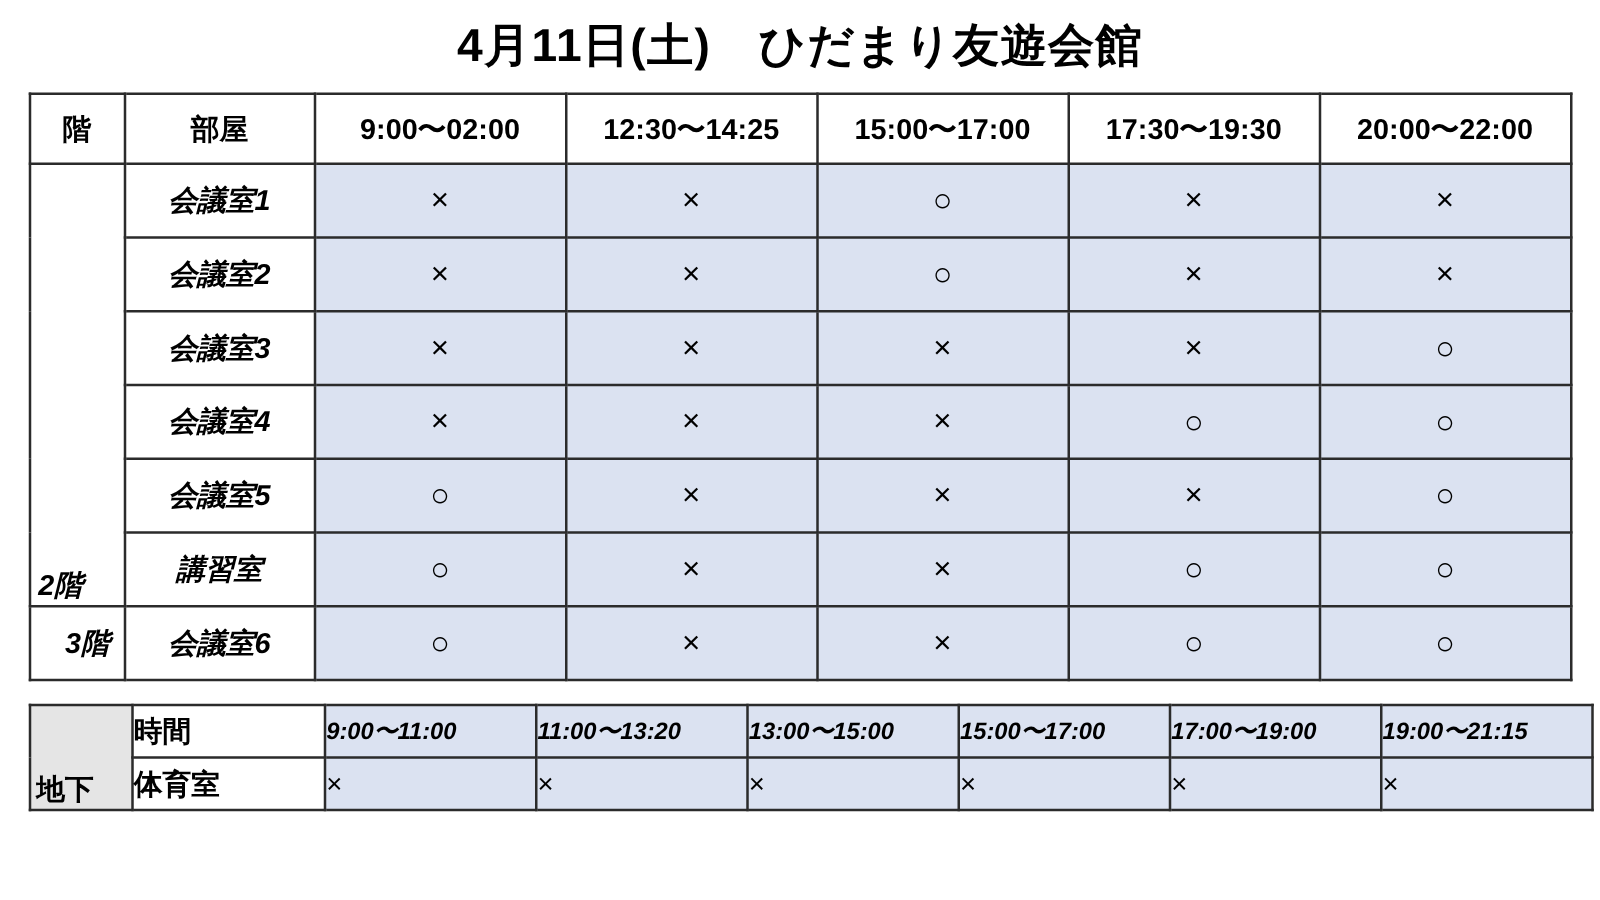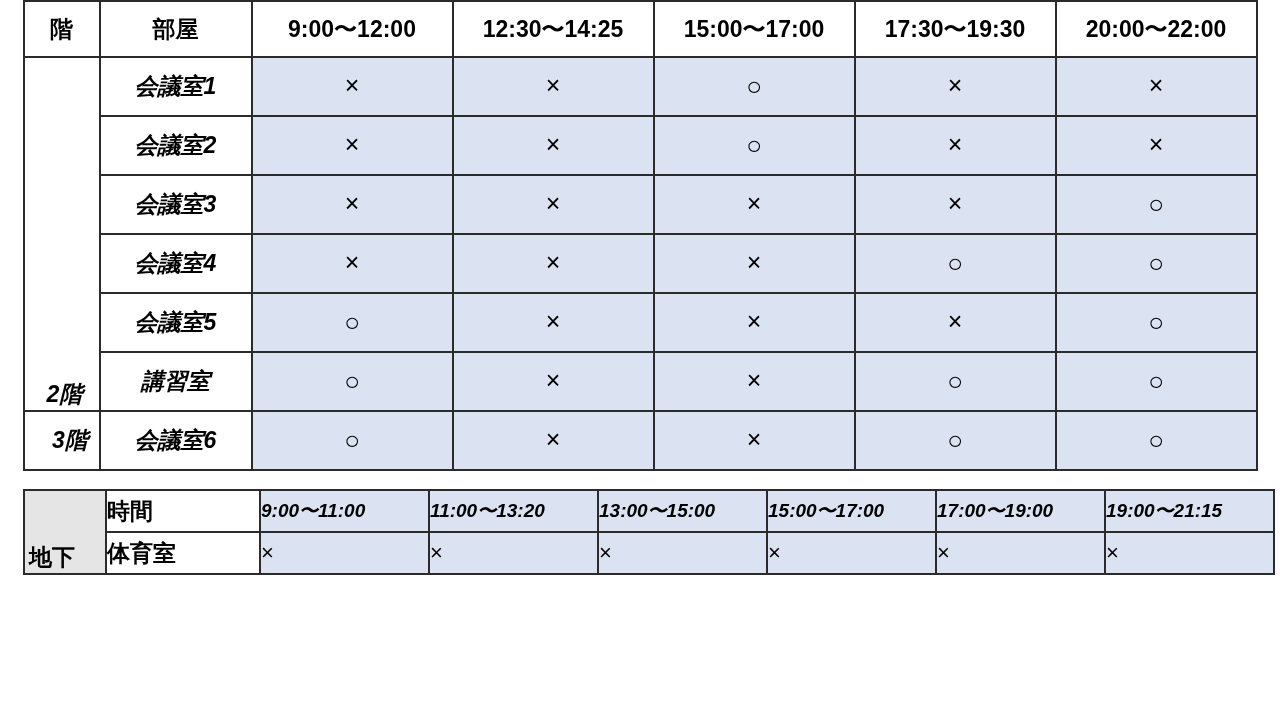--- a/index.html
+++ b/index.html
@@ -118,6 +118,7 @@
 
 <div class="page">
 
+  <div class="title">4月11日(土)　ひだまり友遊会館</div>
 
   <table class="main-table">
     <colgroup>

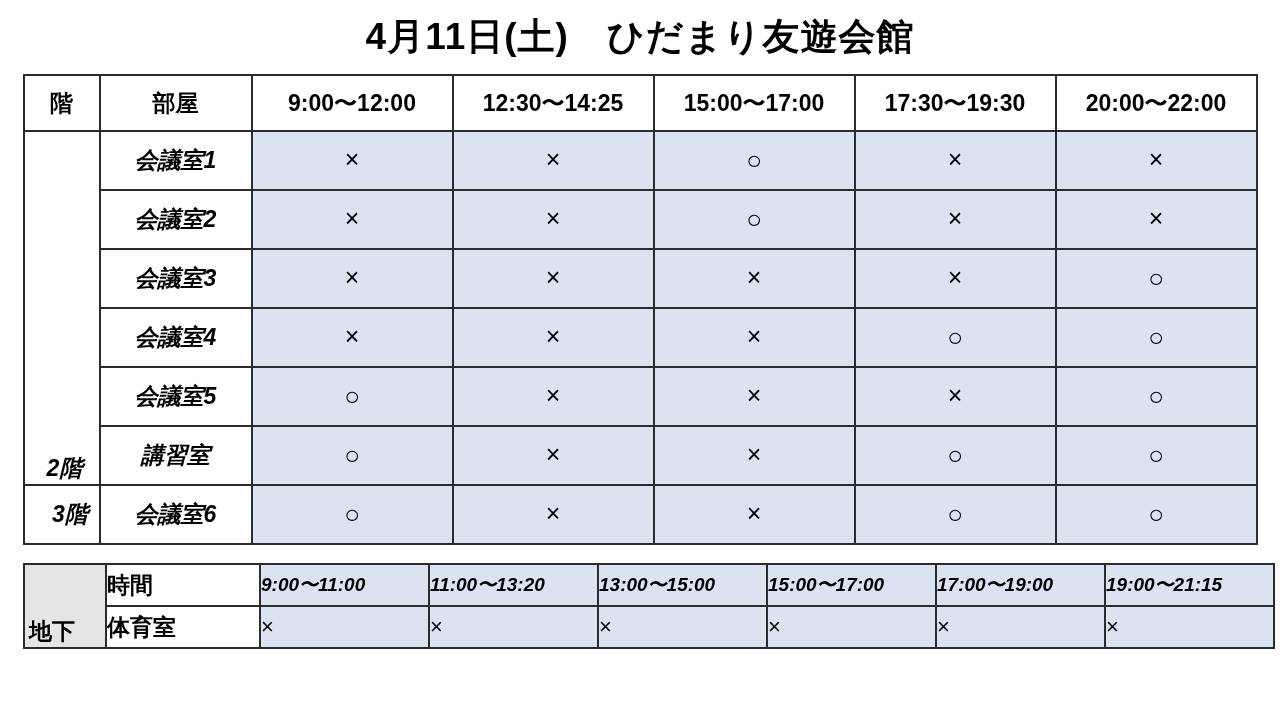--- a/index.html
+++ b/index.html
@@ -134,7 +134,7 @@
       <tr>
         <th>階</th>
         <th>部屋</th>
-        <th>9:00〜12:00</th>
+        <th>9:00〜02:00</th>
         <th>12:30〜14:25</th>
         <th>15:00〜17:00</th>
         <th>17:30〜19:30</th>

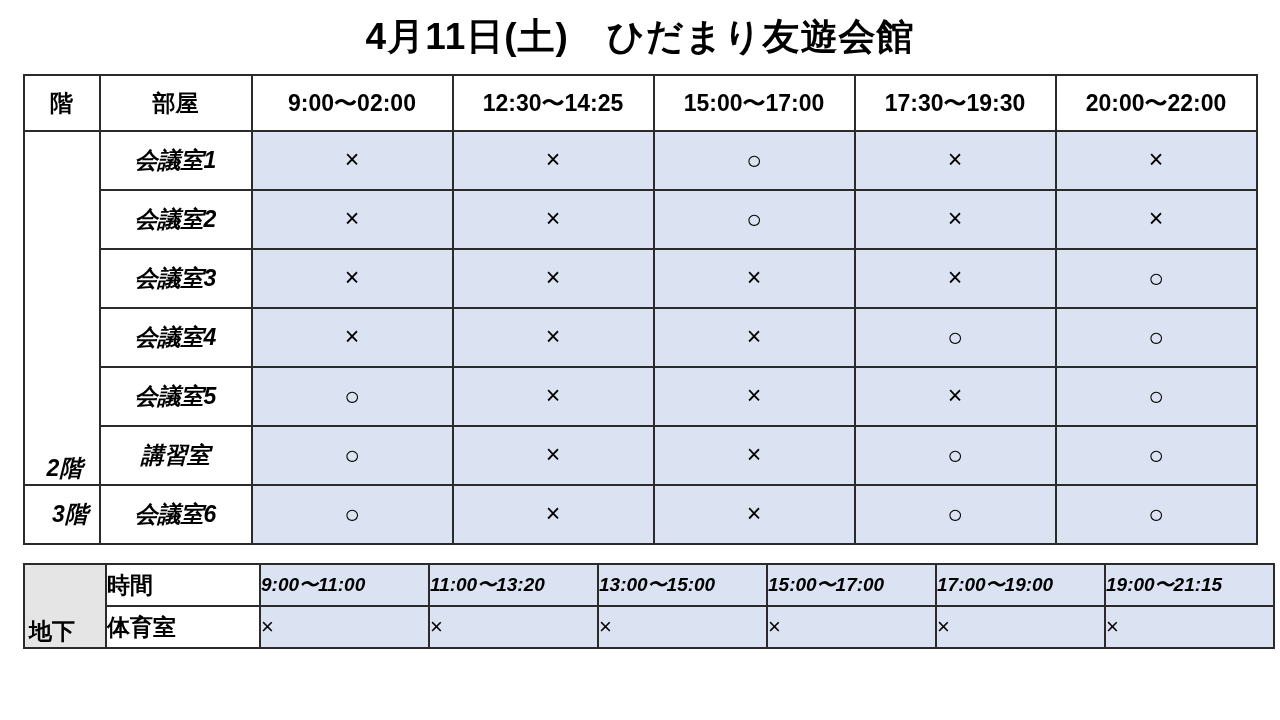--- a/index.html
+++ b/index.html
@@ -60,7 +60,7 @@
   .main-table td.floor {
     font-size: 23px;
     font-weight: bold;
-    text-align: center;
+    text-align: left;
     padding-left: 6px;
     vertical-align: bottom;
   }

